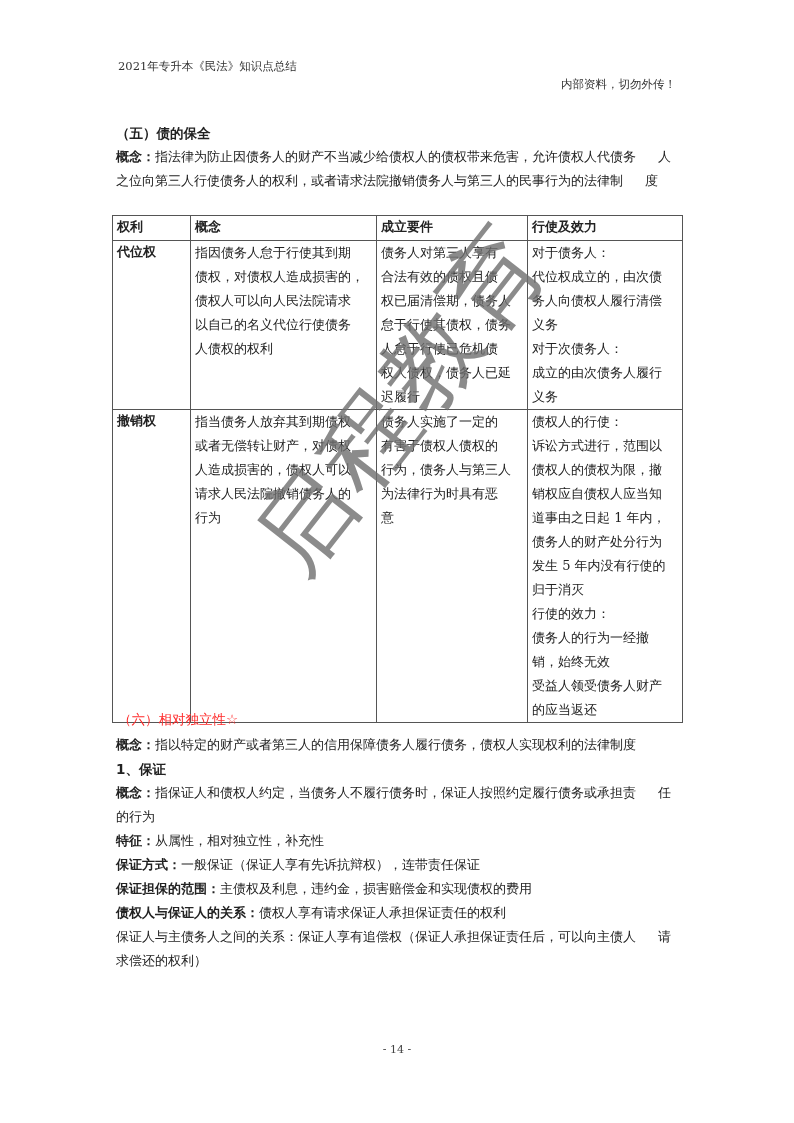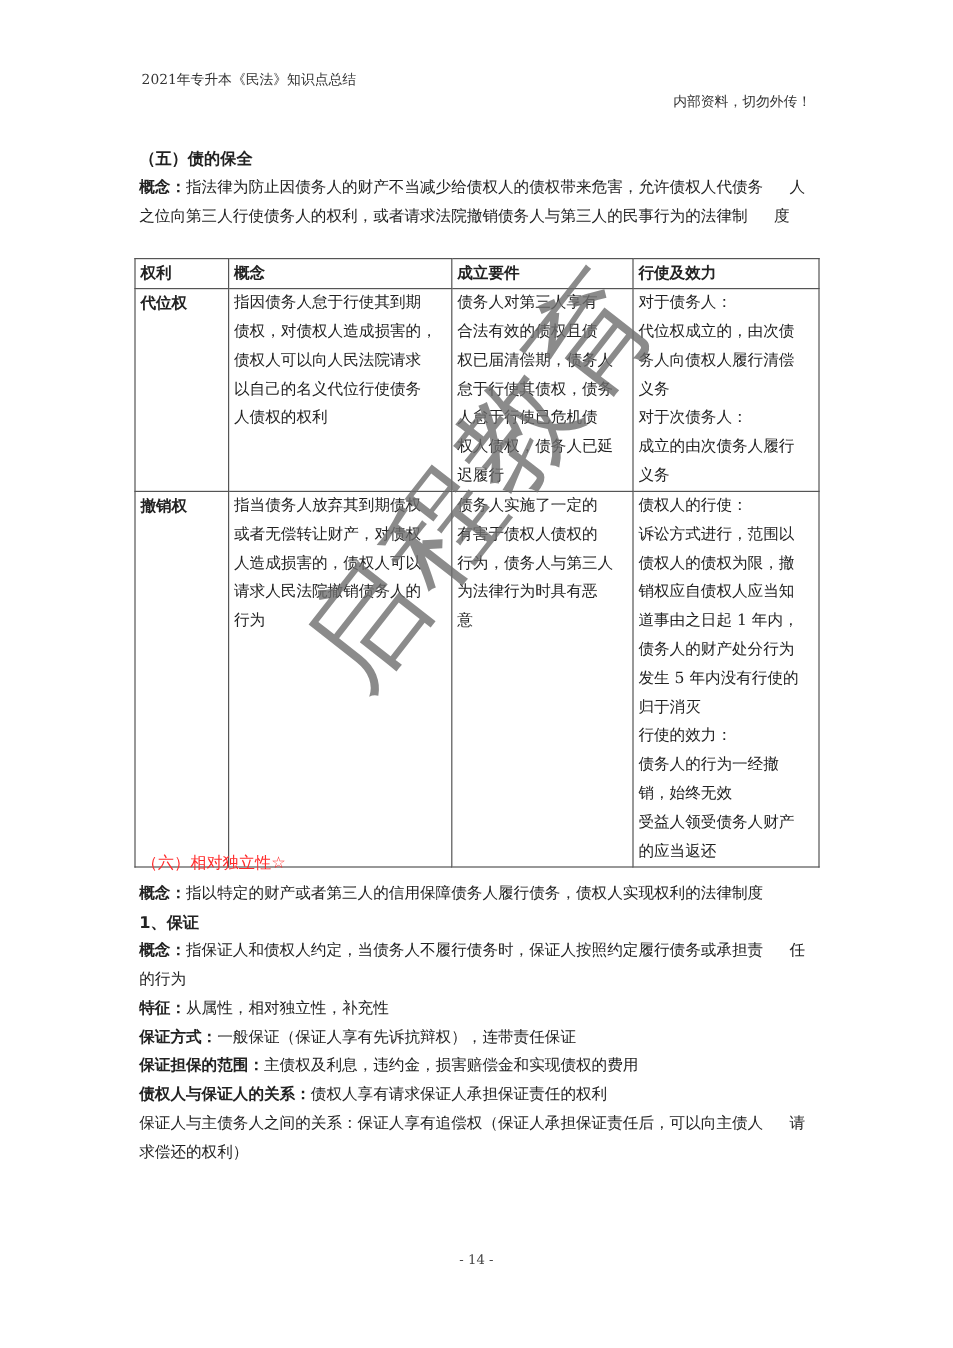--- a/index.html
+++ b/index.html
@@ -16,7 +16,7 @@
                  font-size: 13px; table-layout: fixed; }
     table.debt td, table.debt th { border: 1.2px solid #555; vertical-align: top; padding: 0 4px;
                  line-height: 24px; text-align: left; }
-    table.debt th { font-family: Liberation Sans, sans-serif; font-weight: bold; height: 24px; font-size: 13px; }
+    table.debt th { font-family: Liberation Mono, monospace; font-weight: bold; height: 24px; font-size: 13px; }
     table.debt td.rname { font-family: Liberation Serif, serif; font-weight: bold; }
     .line { display: block; }
     .watermark { position: absolute; left: 225px; top: 520px; font-size: 96px; color: rgba(110,110,110,0.8);

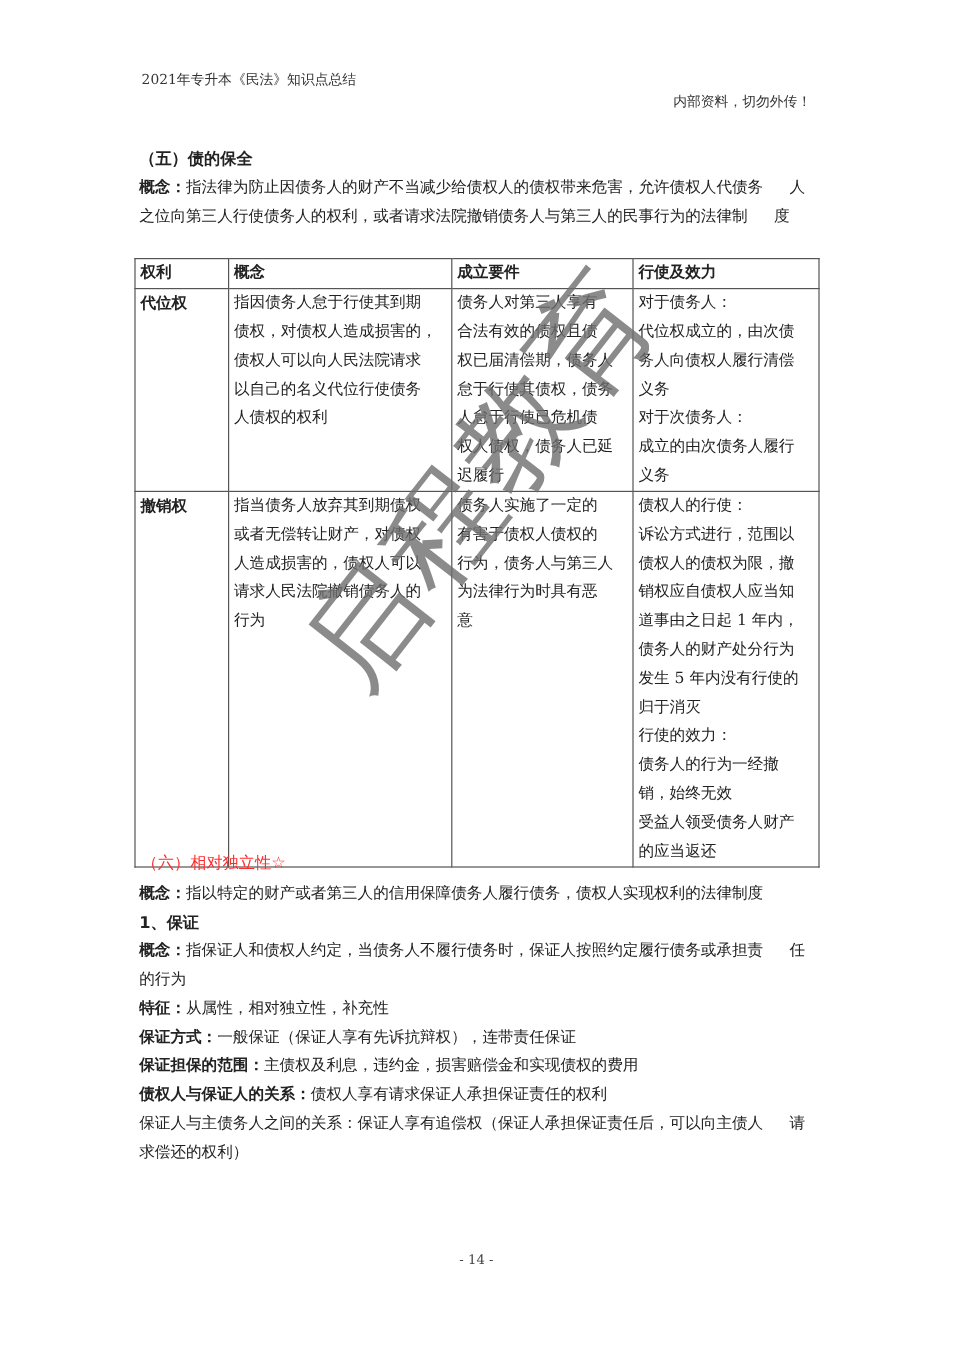--- a/index.html
+++ b/index.html
@@ -17,7 +17,7 @@
     table.debt td, table.debt th { border: 1.2px solid #555; vertical-align: top; padding: 0 4px;
                  line-height: 24px; text-align: left; }
     table.debt th { font-family: Liberation Mono, monospace; font-weight: bold; height: 24px; font-size: 13px; }
-    table.debt td.rname { font-family: Liberation Serif, serif; font-weight: bold; }
+    table.debt td.rname { font-family: Liberation Mono, monospace; font-weight: bold; }
     .line { display: block; }
     .watermark { position: absolute; left: 225px; top: 520px; font-size: 96px; color: rgba(110,110,110,0.8);
                  transform: rotate(-52deg); transform-origin: left top; white-space: nowrap;

